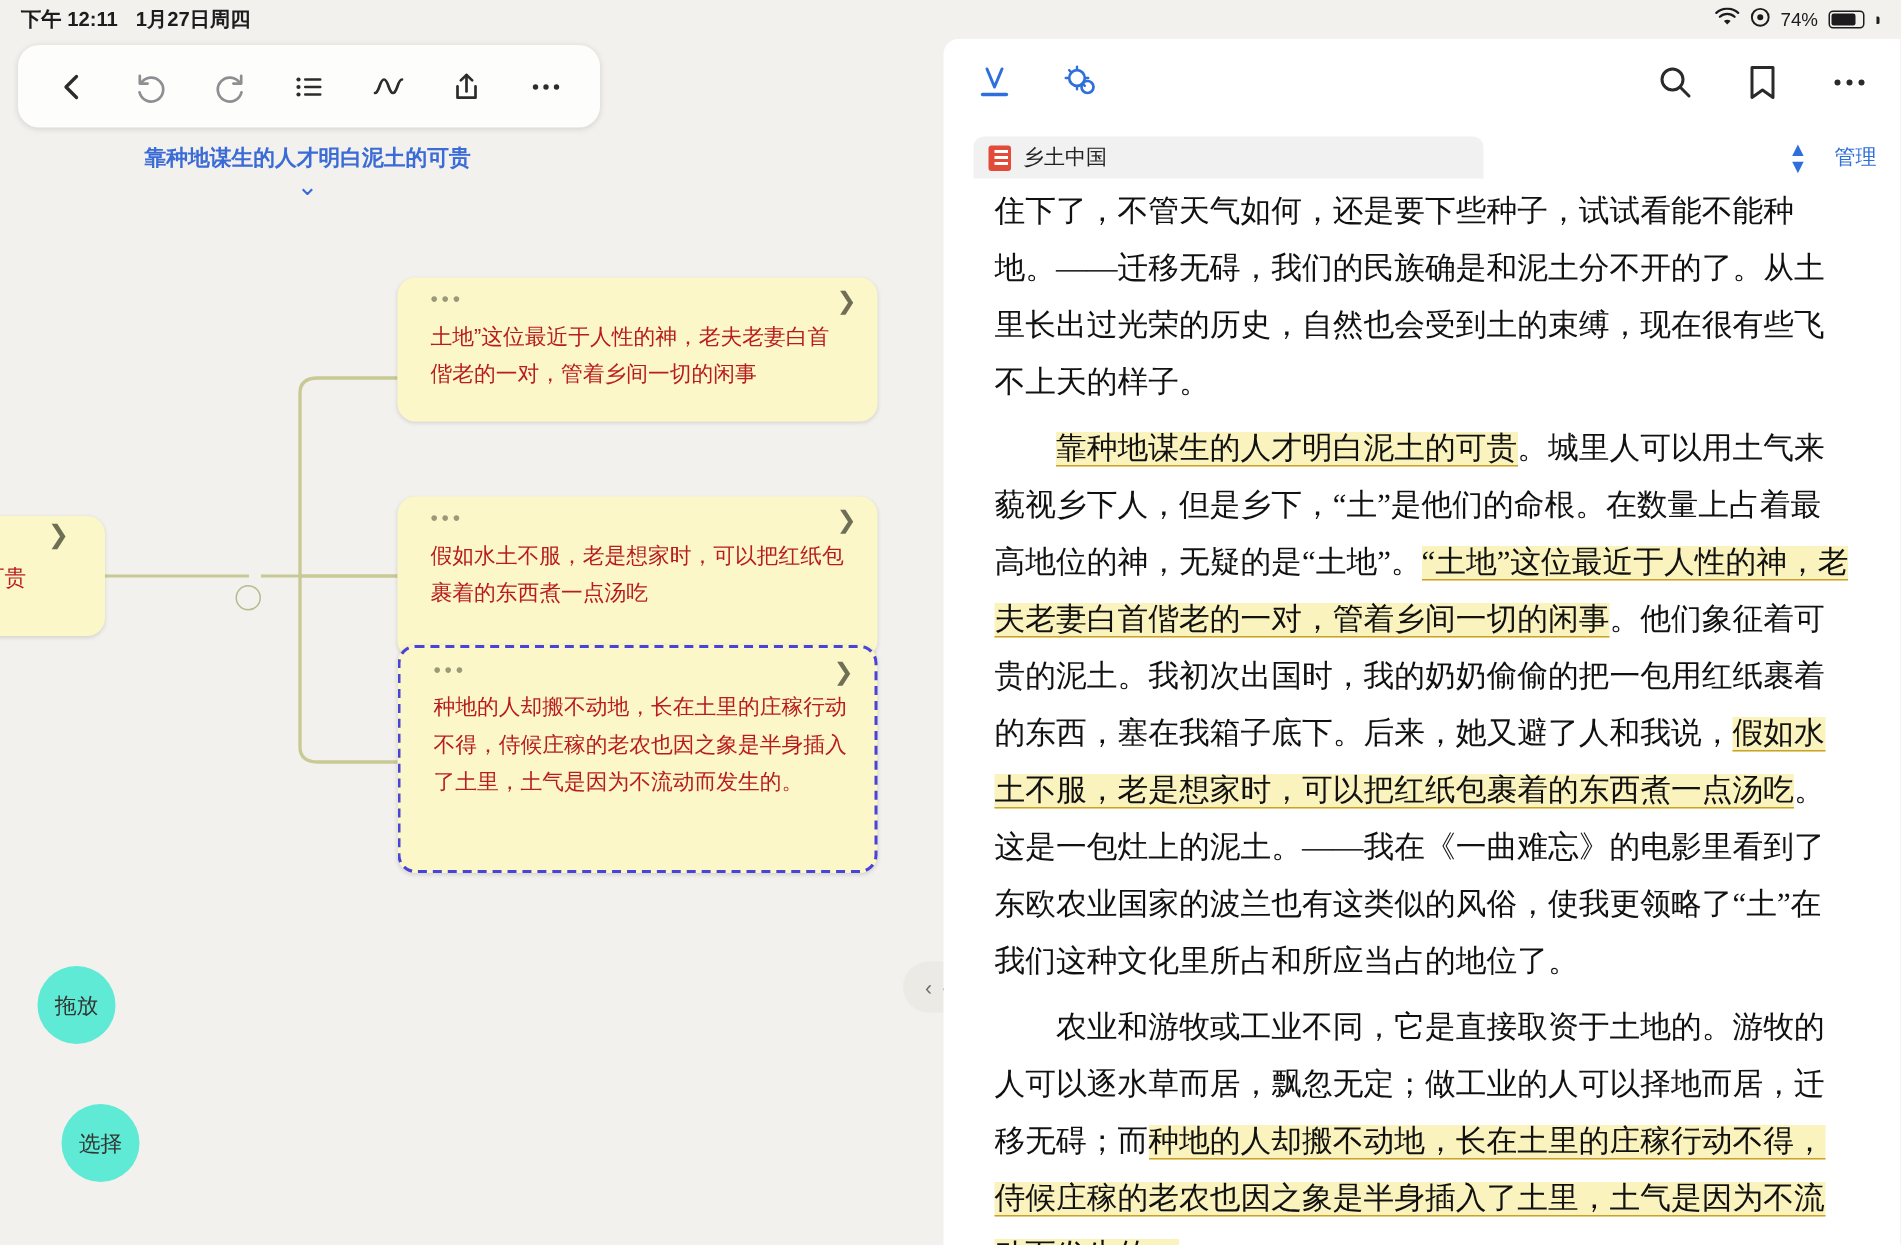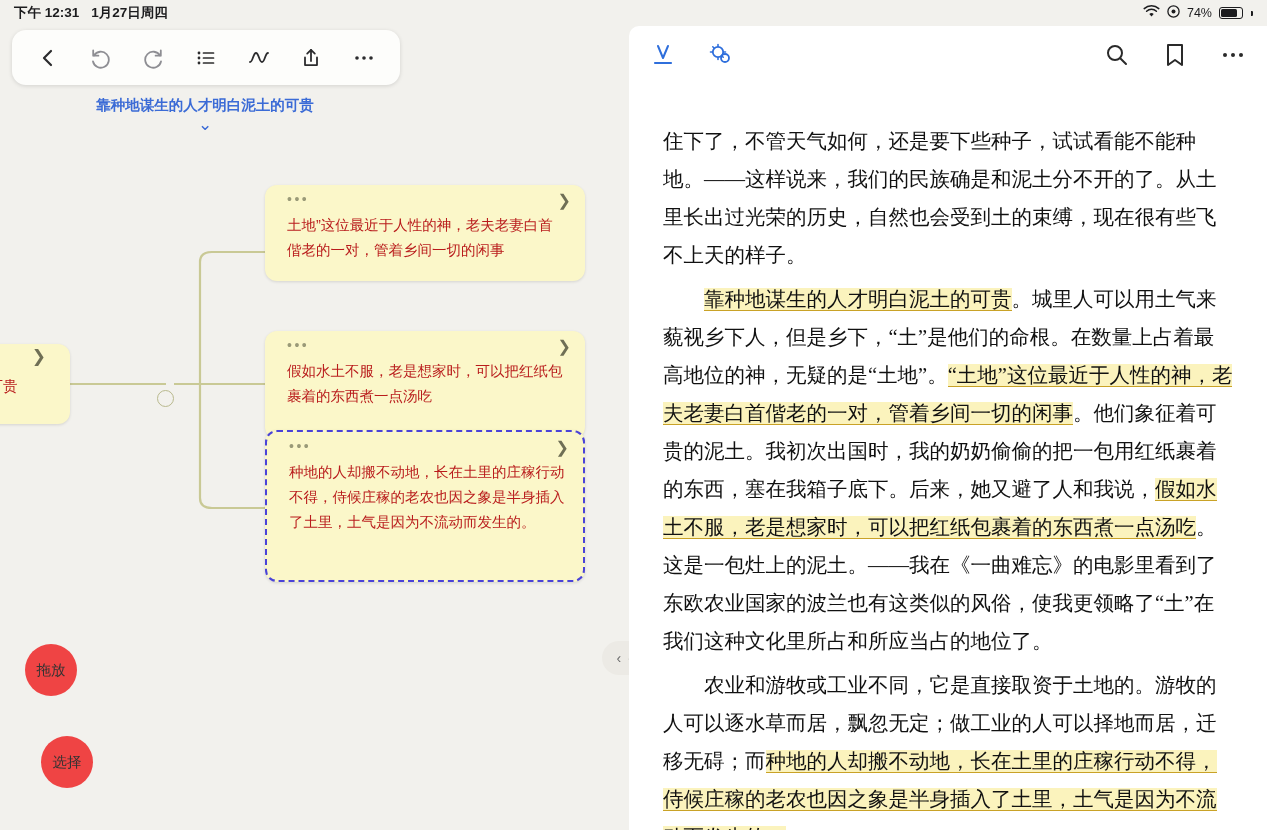--- a/index.html
+++ b/index.html
@@ -162,7 +162,7 @@
 
   <div class="statusbar">
     <div class="status-left">
-      <span>下午 12:31</span>
+      <span>下午 12:11</span>
       <span>1月27日周四</span>
     </div>
     <div class="status-right">

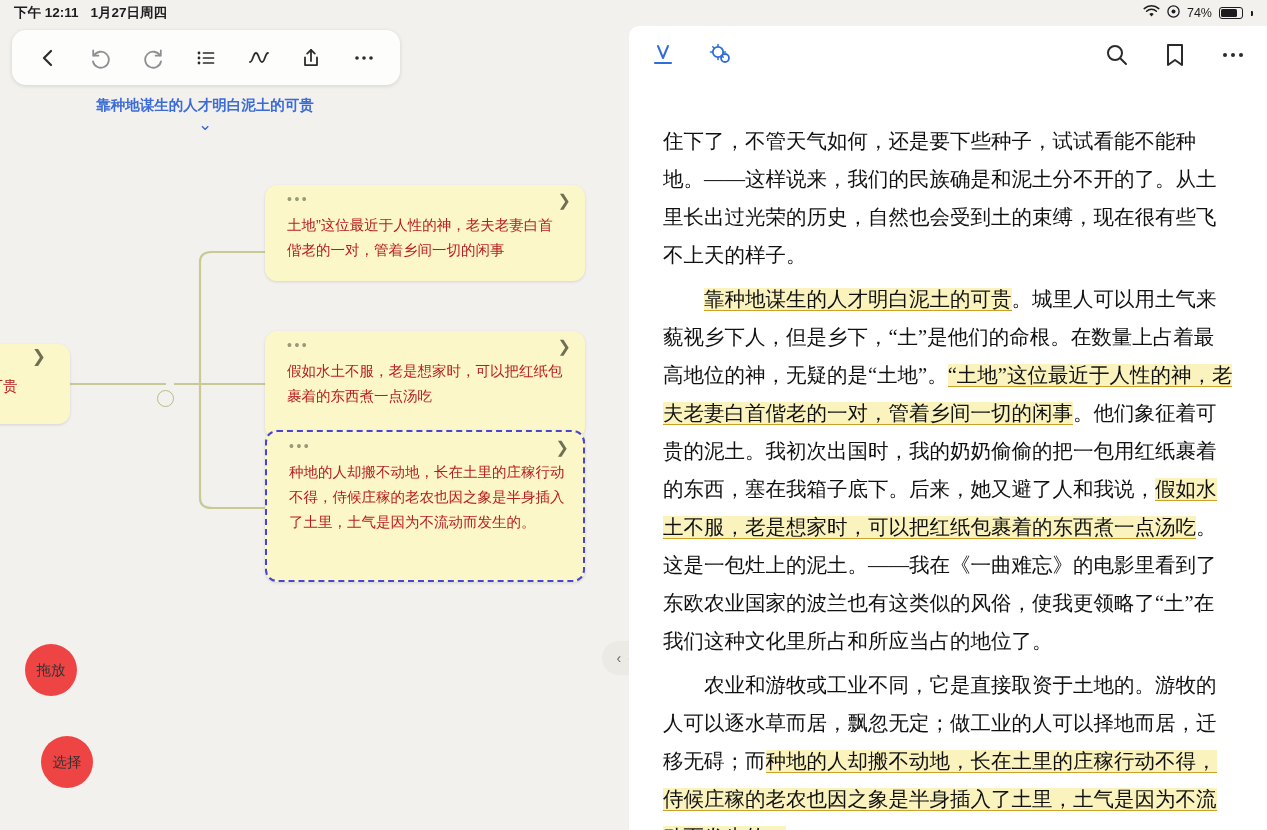--- a/index.html
+++ b/index.html
@@ -314,6 +314,16 @@
       </div>
     </div>
 
+    <div class="tabbar">
+      <div class="doc-tab">
+        <span class="tab-ico"></span>
+        <span>乡土中国</span>
+      </div>
+      <div class="tab-right">
+        <span class="sort-ico">▲<br>▼</span>
+        <span>管理</span>
+      </div>
+    </div>
 
     <div class="doc">
         <p>住下了，不管天气如何，还是要下些种子，试试看能不能种地。——这样说来，我们的民族确是和泥土分不开的了。从土里长出过光荣的历史，自然也会受到土的束缚，现在很有些飞不上天的样子。</p>

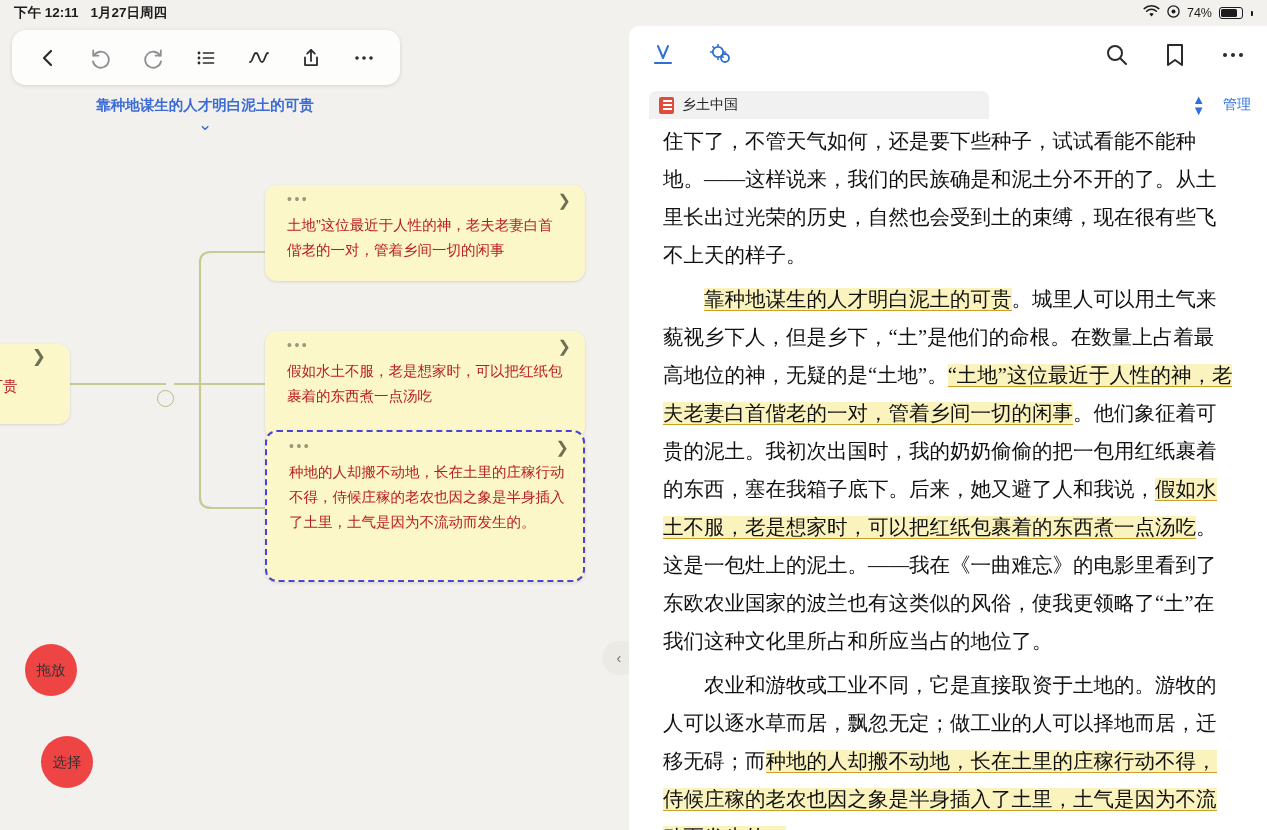--- a/index.html
+++ b/index.html
@@ -326,7 +326,7 @@
     </div>
 
     <div class="doc">
-        <p>住下了，不管天气如何，还是要下些种子，试试看能不能种地。——这样说来，我们的民族确是和泥土分不开的了。从土里长出过光荣的历史，自然也会受到土的束缚，现在很有些飞不上天的样子。</p>
+        <p>住下了，不管天气如何，还是要下些种子，试试看能不能种地。——迁移无碍，我们的民族确是和泥土分不开的了。从土里长出过光荣的历史，自然也会受到土的束缚，现在很有些飞不上天的样子。</p>
         <p class="indent"><span class="hl-u">靠种地谋生的人才明白泥土的可贵</span>。城里人可以用土气来藐视乡下人，但是乡下，“土”是他们的命根。在数量上占着最高地位的神，无疑的是“土地”。<span class="hl-u">“土地”这位最近于人性的神，老夫老妻白首偕老的一对，管着乡间一切的闲事</span>。他们象征着可贵的泥土。我初次出国时，我的奶奶偷偷的把一包用红纸裹着的东西，塞在我箱子底下。后来，她又避了人和我说，<span class="hl-u">假如水土不服，老是想家时，可以把红纸包裹着的东西煮一点汤吃</span>。这是一包灶上的泥土。——我在《一曲难忘》的电影里看到了东欧农业国家的波兰也有这类似的风俗，使我更领略了“土”在我们这种文化里所占和所应当占的地位了。</p>
         <p class="indent">农业和游牧或工业不同，它是直接取资于土地的。游牧的人可以逐水草而居，飘忽无定；做工业的人可以择地而居，迁移无碍；而<span class="hl-u">种地的人却搬不动地，长在土里的庄稼行动不得，侍候庄稼的老农也因之象是半身插入了土里，土气是因为不流动而发生的。</span></p>
       </div>

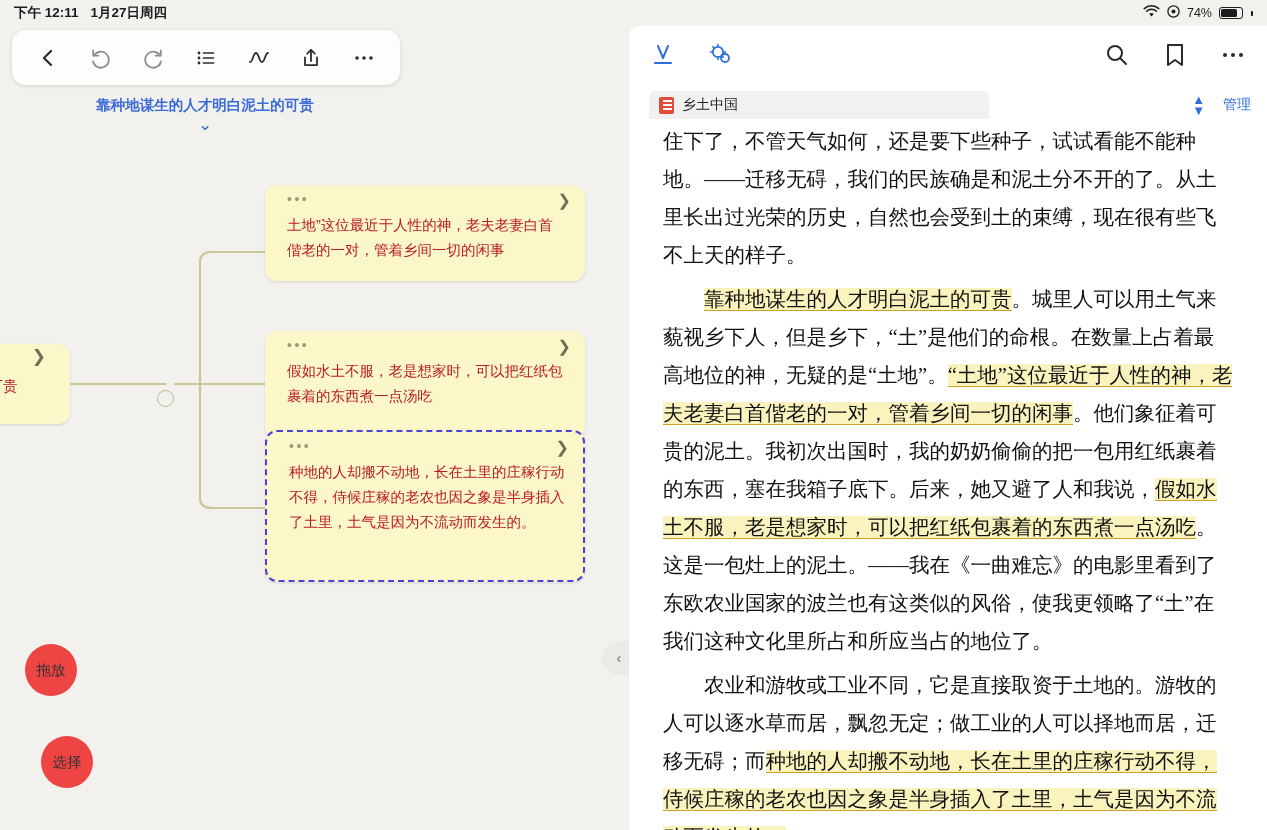--- a/index.html
+++ b/index.html
@@ -94,7 +94,7 @@
 
   .float-btn {
     position: absolute; width: 52px; height: 52px; border-radius: 26px;
-    background: #ef4444; color: #333; font-size: 14.5px;
+    background: #5eead4; color: #333; font-size: 14.5px;
     display: flex; align-items: center; justify-content: center;
   }
 

